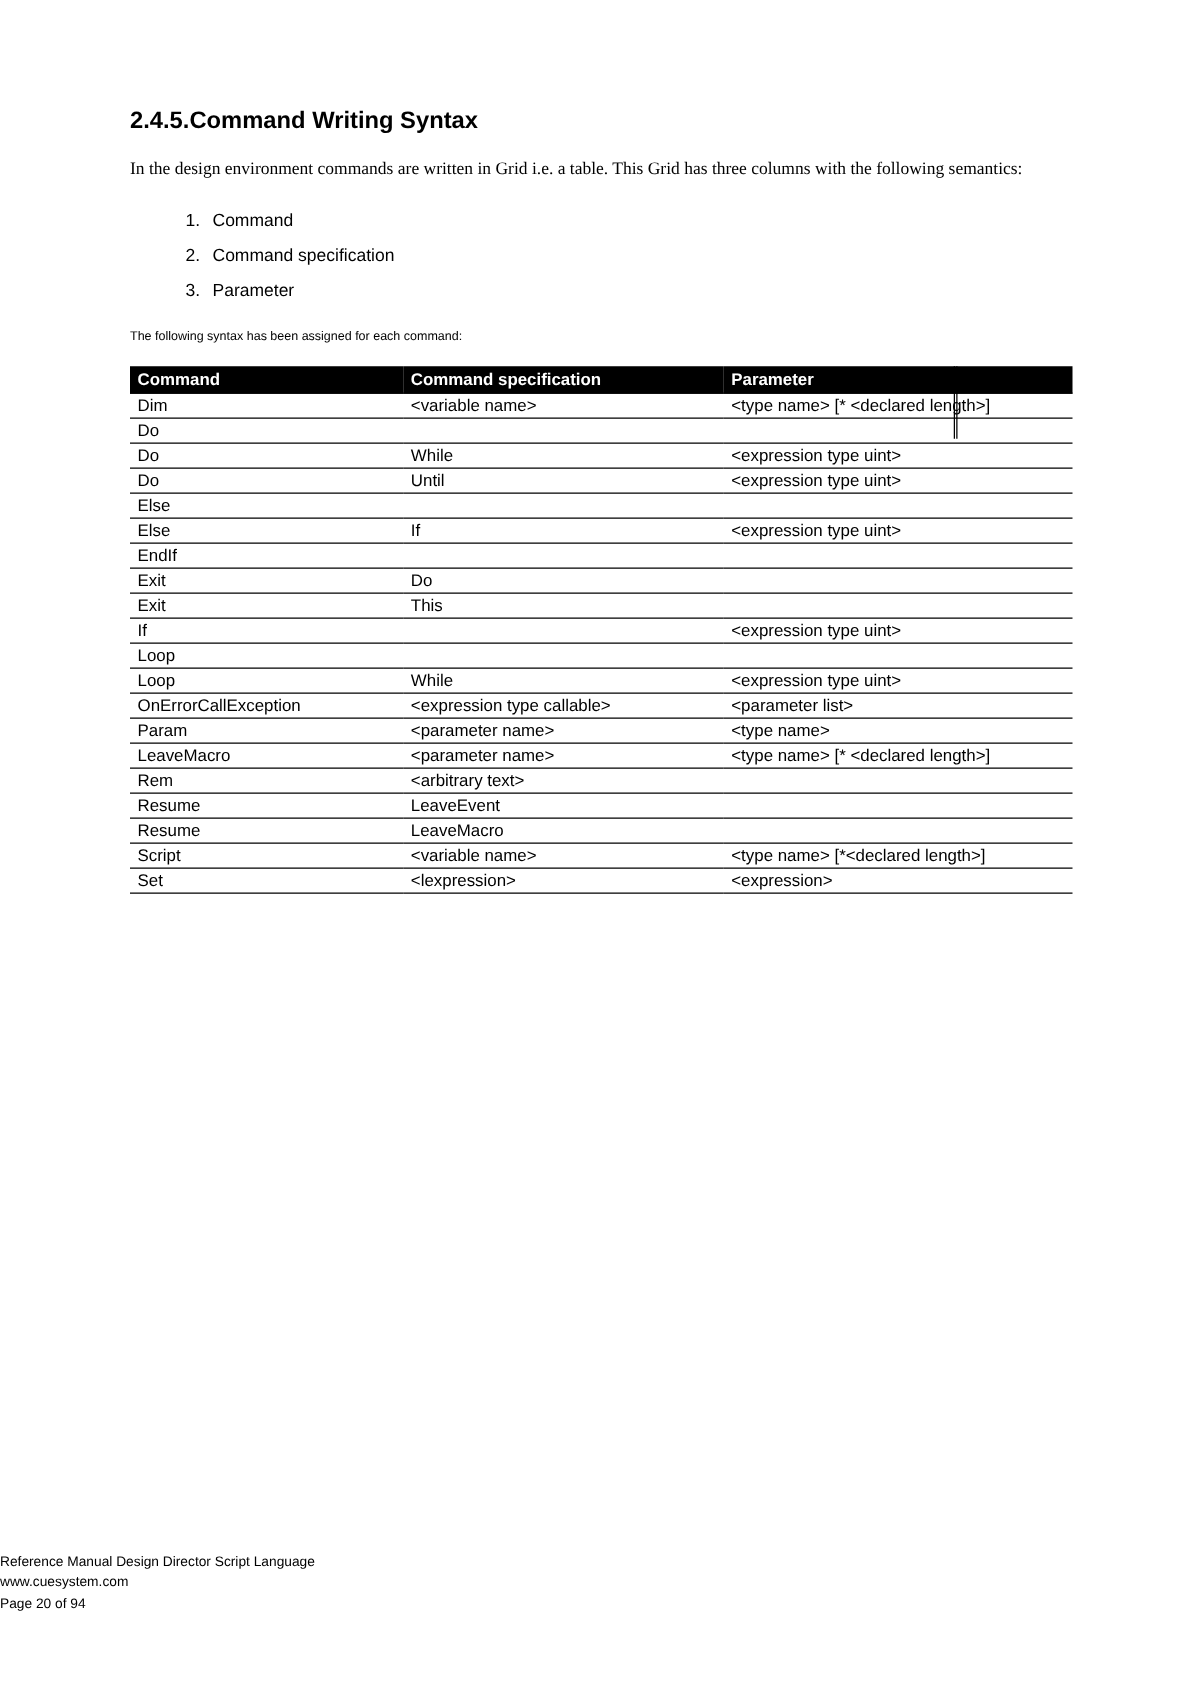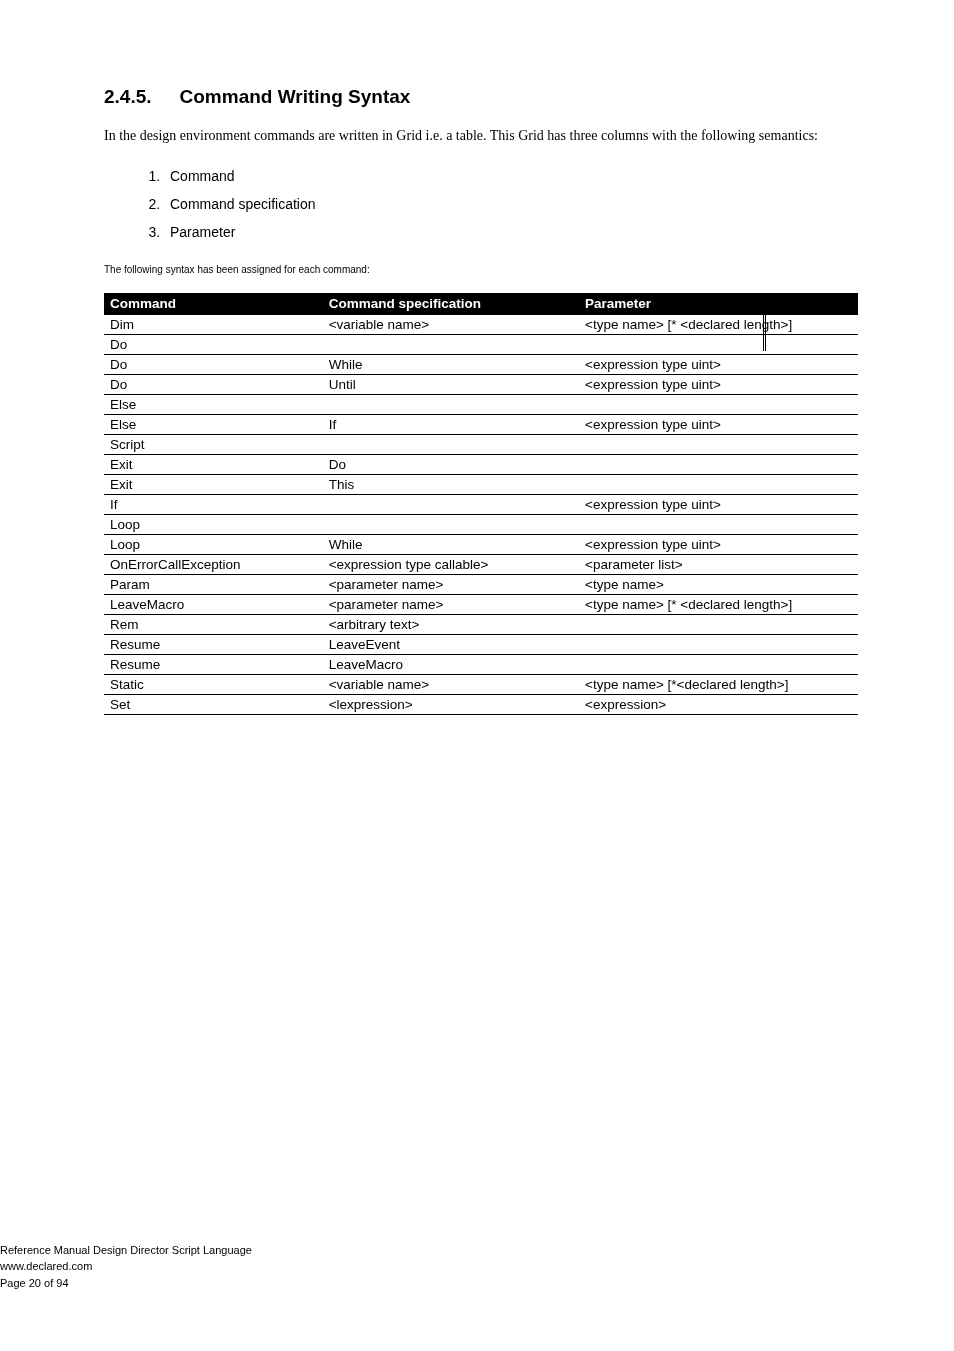--- a/index.html
+++ b/index.html
@@ -24,7 +24,7 @@
     color: #000;
     margin: 0 0 18px 0;
   }
-  h2.section-heading .num { display:inline-block; margin-right: 28px; }
+  h2.section-heading .num { display:inline-block; }
   p.body {
     font-size: 14px;
     line-height: 1.45;

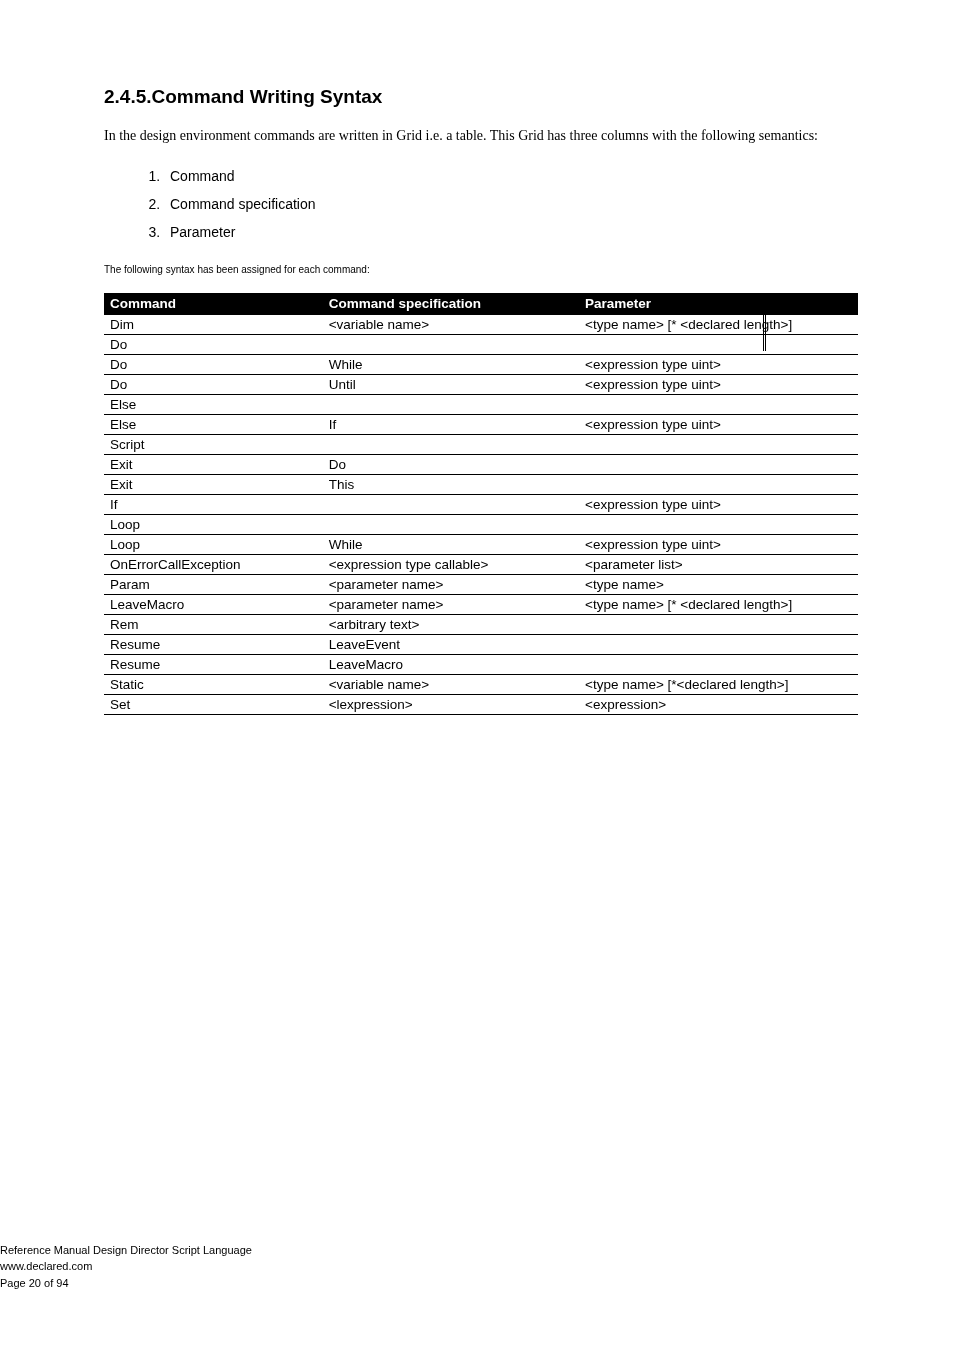--- a/index.html
+++ b/index.html
@@ -150,7 +150,7 @@
             <td>&lt;expression type uint&gt;</td>
           </tr>
         <tr>
-            <td>Script</td>
+            <td>EndIf</td>
             <td></td>
             <td></td>
           </tr>

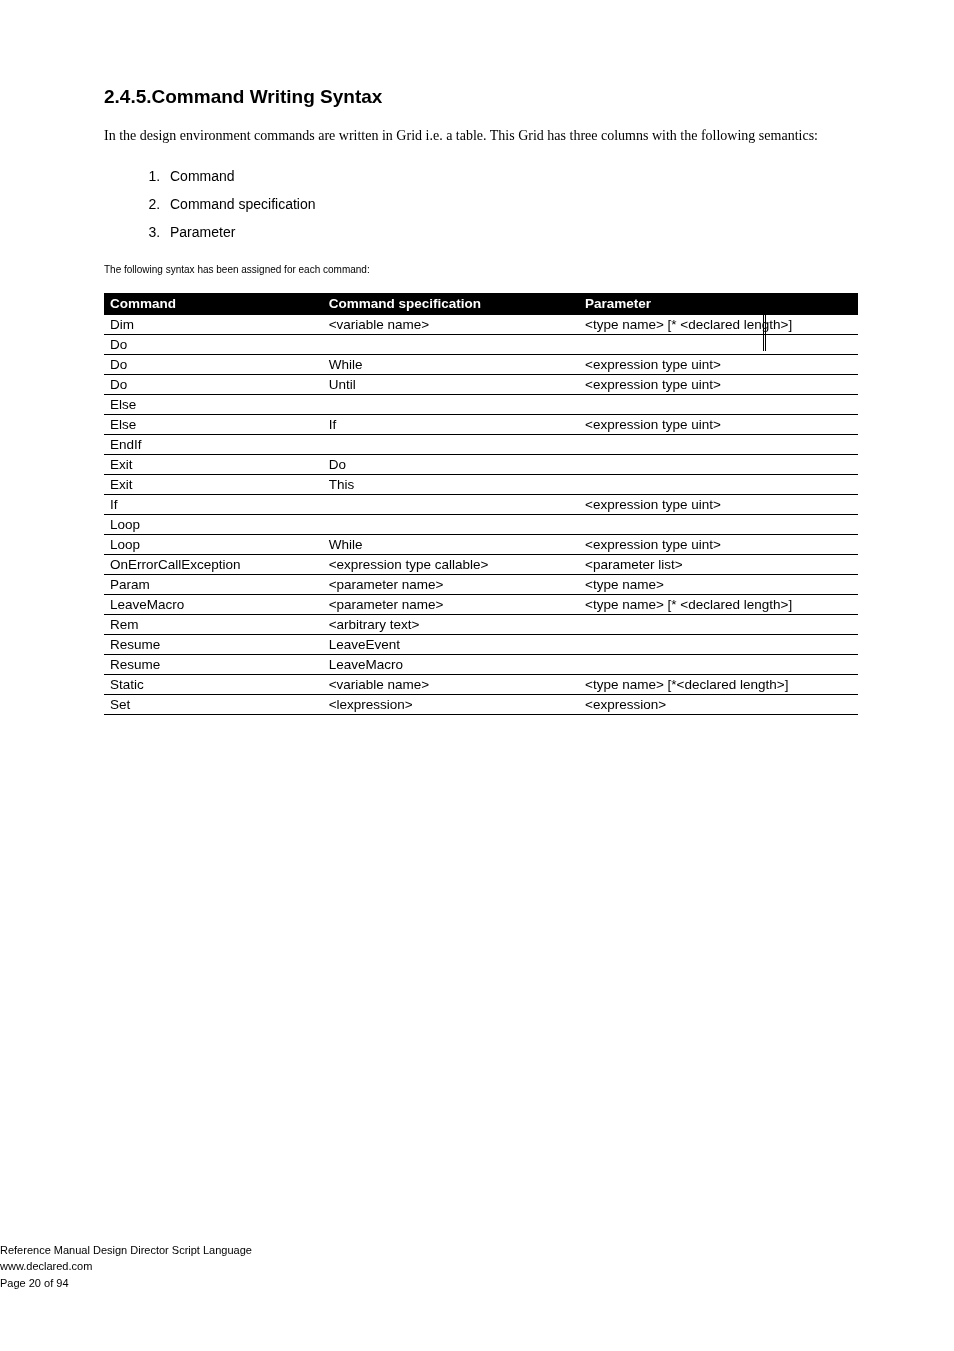--- a/index.html
+++ b/index.html
@@ -210,7 +210,7 @@
             <td></td>
           </tr>
         <tr>
-            <td>Static</td>
+            <td>Script</td>
             <td>&lt;variable name&gt;</td>
             <td>&lt;type name&gt; [*&lt;declared length&gt;]</td>
           </tr>

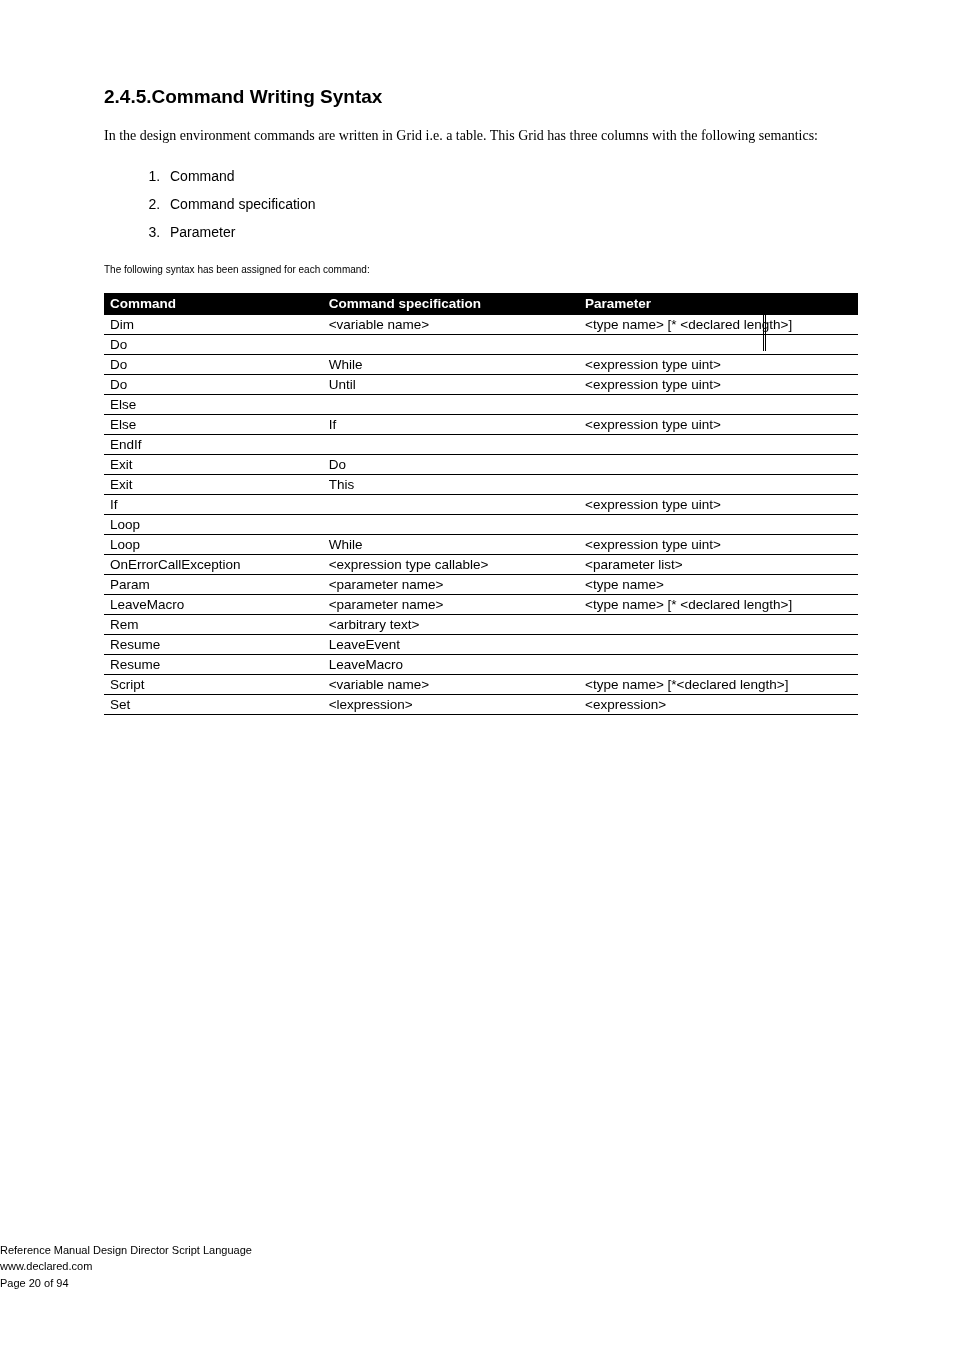--- a/index.html
+++ b/index.html
@@ -225,7 +225,7 @@
 
   <div class="footer">
     <div>Reference Manual Design Director Script Language</div>
-    <div>www.declared.com</div>
+    <div>www.cuesystem.com</div>
     <div>Page 20 of 94</div>
   </div>
 

